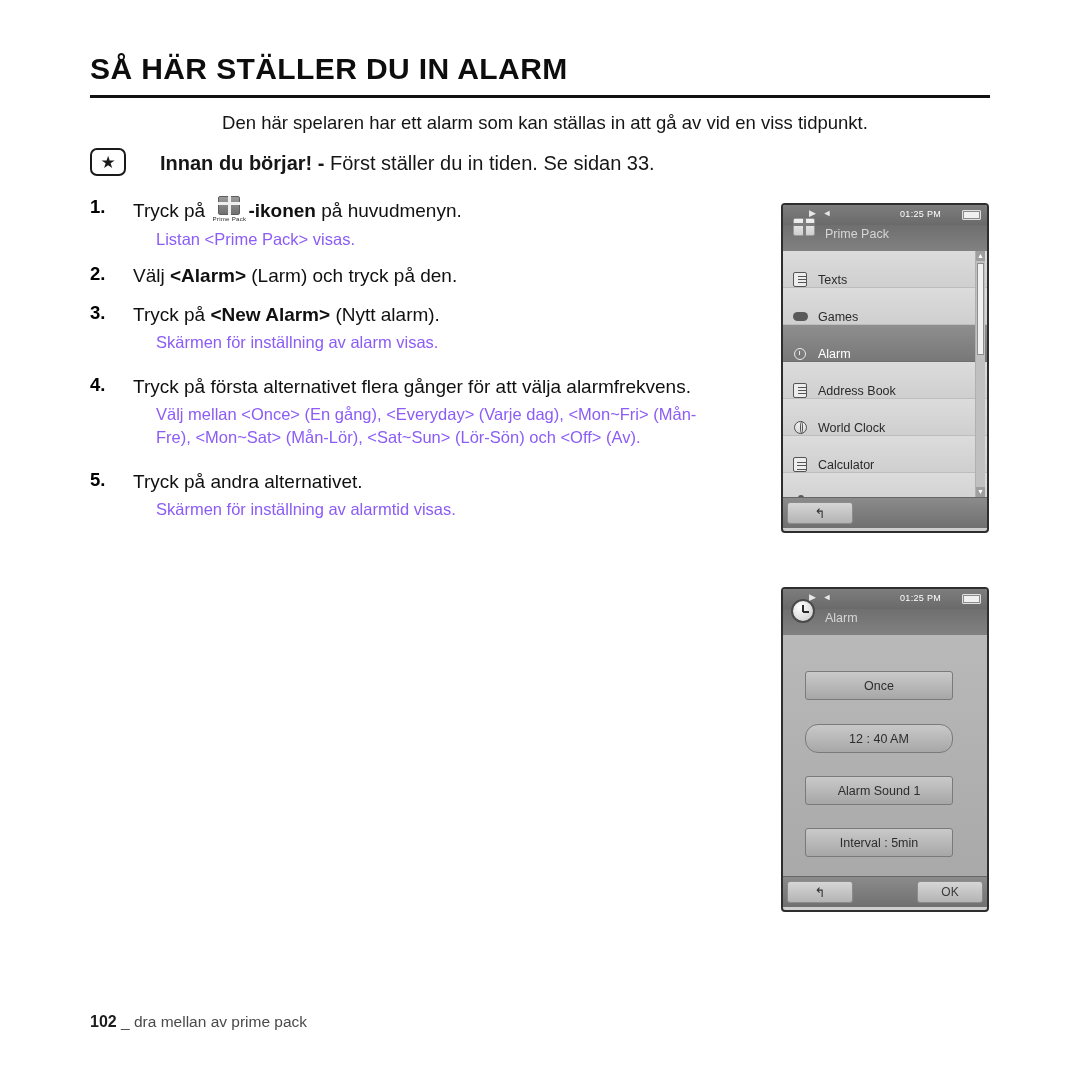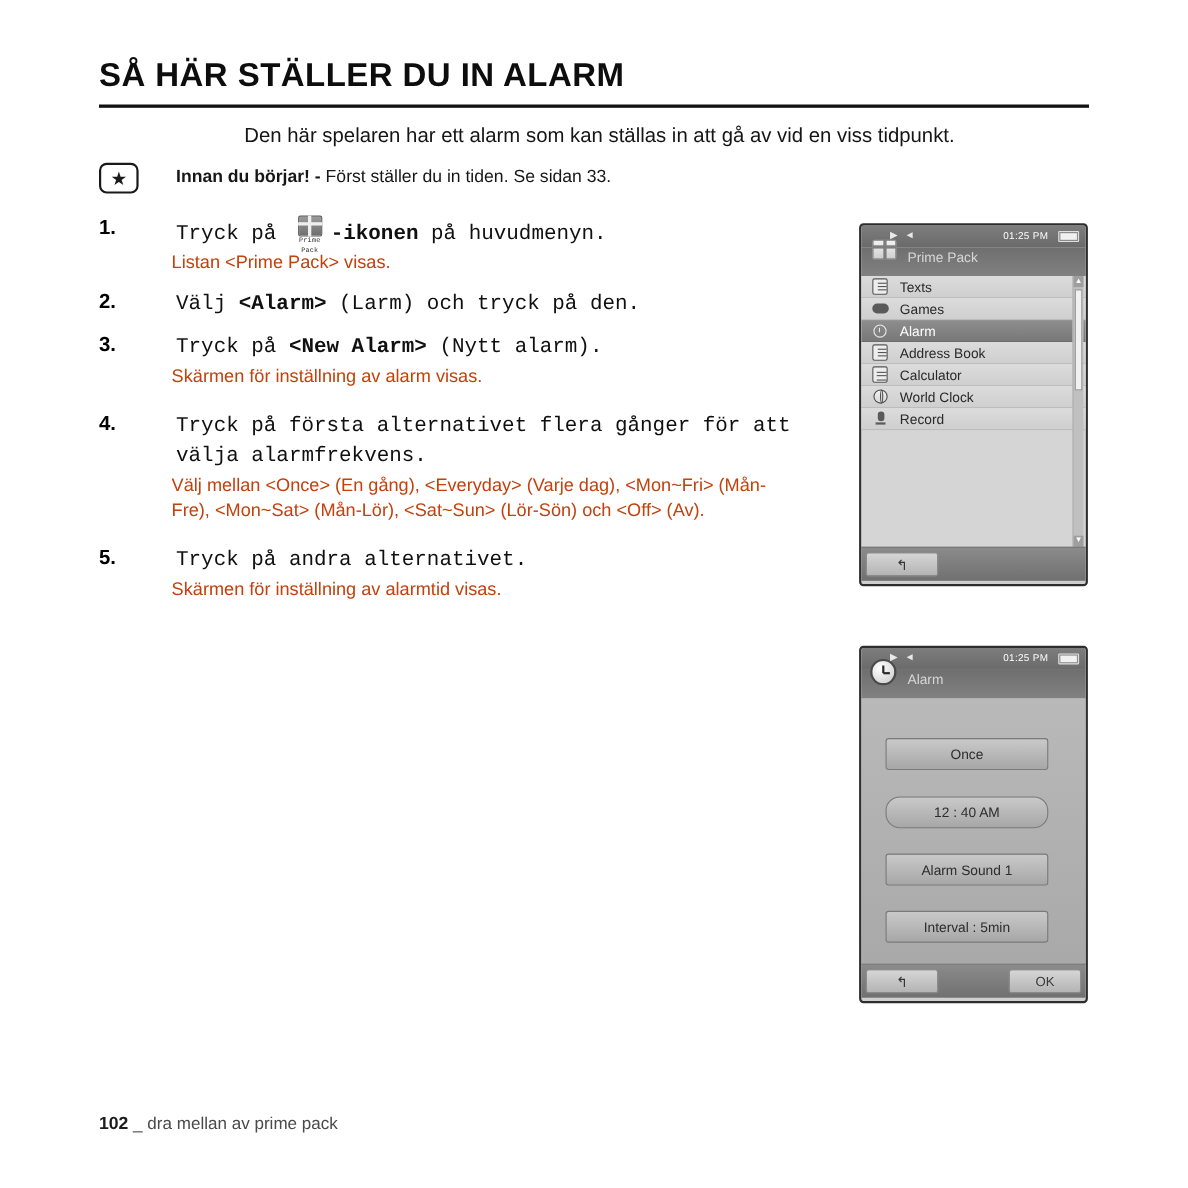--- a/index.html
+++ b/index.html
@@ -81,7 +81,7 @@
     position: absolute;
     left: 70px;
     top: 4px;
-    font-size: 16px;
+    font-size: 20px;
     color: #161616;
   }
   .note-text b { font-weight: bold; }

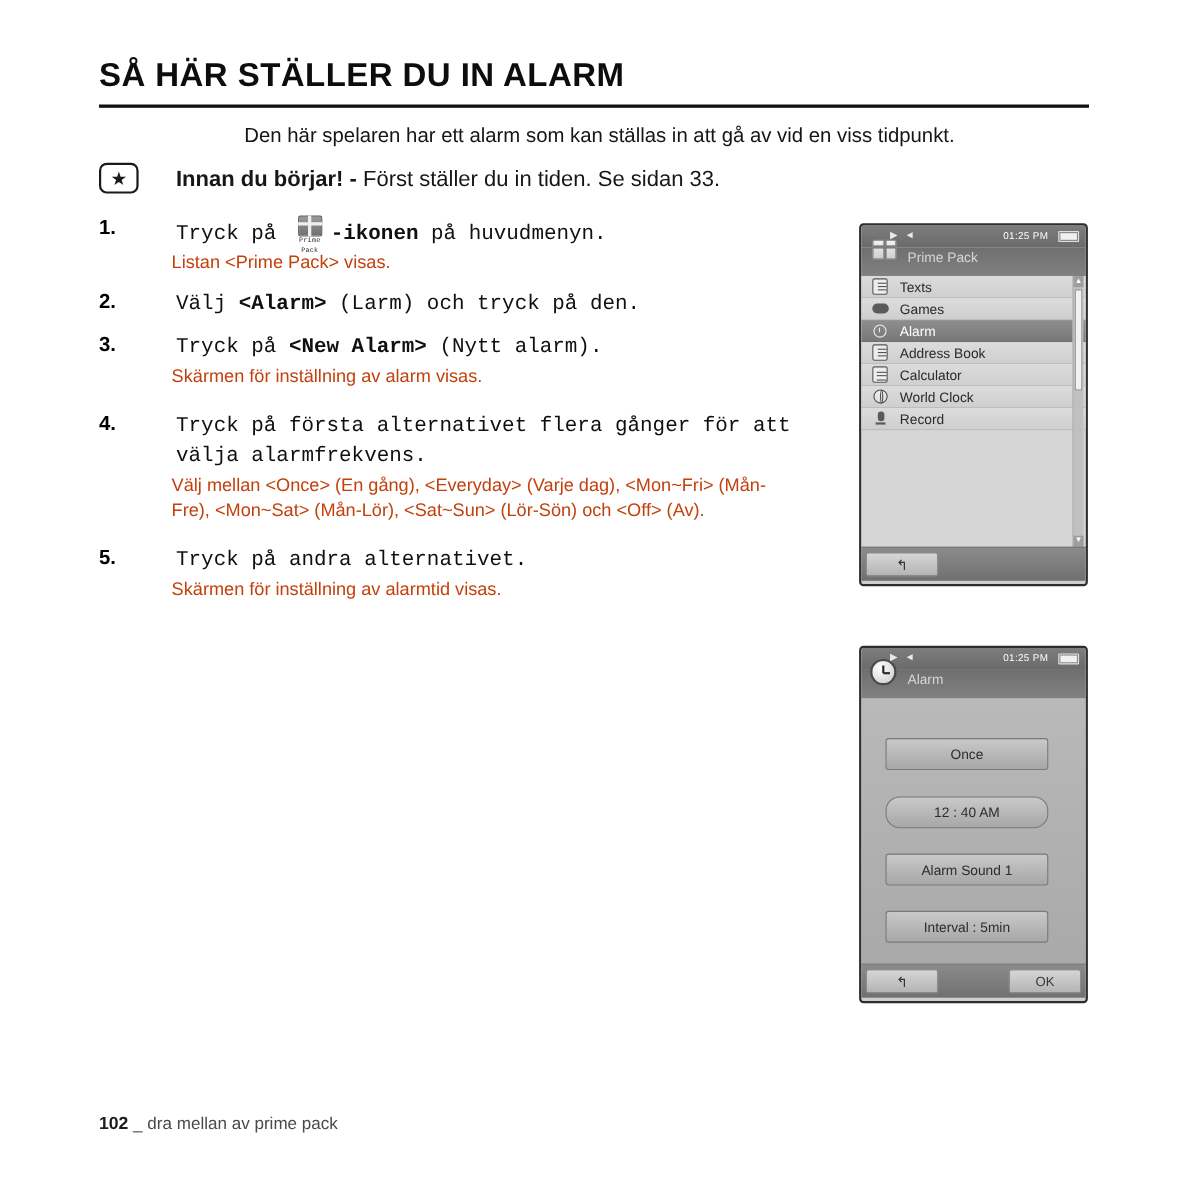--- a/index.html
+++ b/index.html
@@ -106,11 +106,10 @@
     font-weight: bold;
   }
   .step-main {
-    margin-left: 70px;
+    margin-left: 43px;
     font-size: 19px;
     line-height: 1.42;
     color: #101010;
-    font-family: Liberation Mono, monospace;
   }
   .step-main b { font-weight: bold; }
   .step-sub {

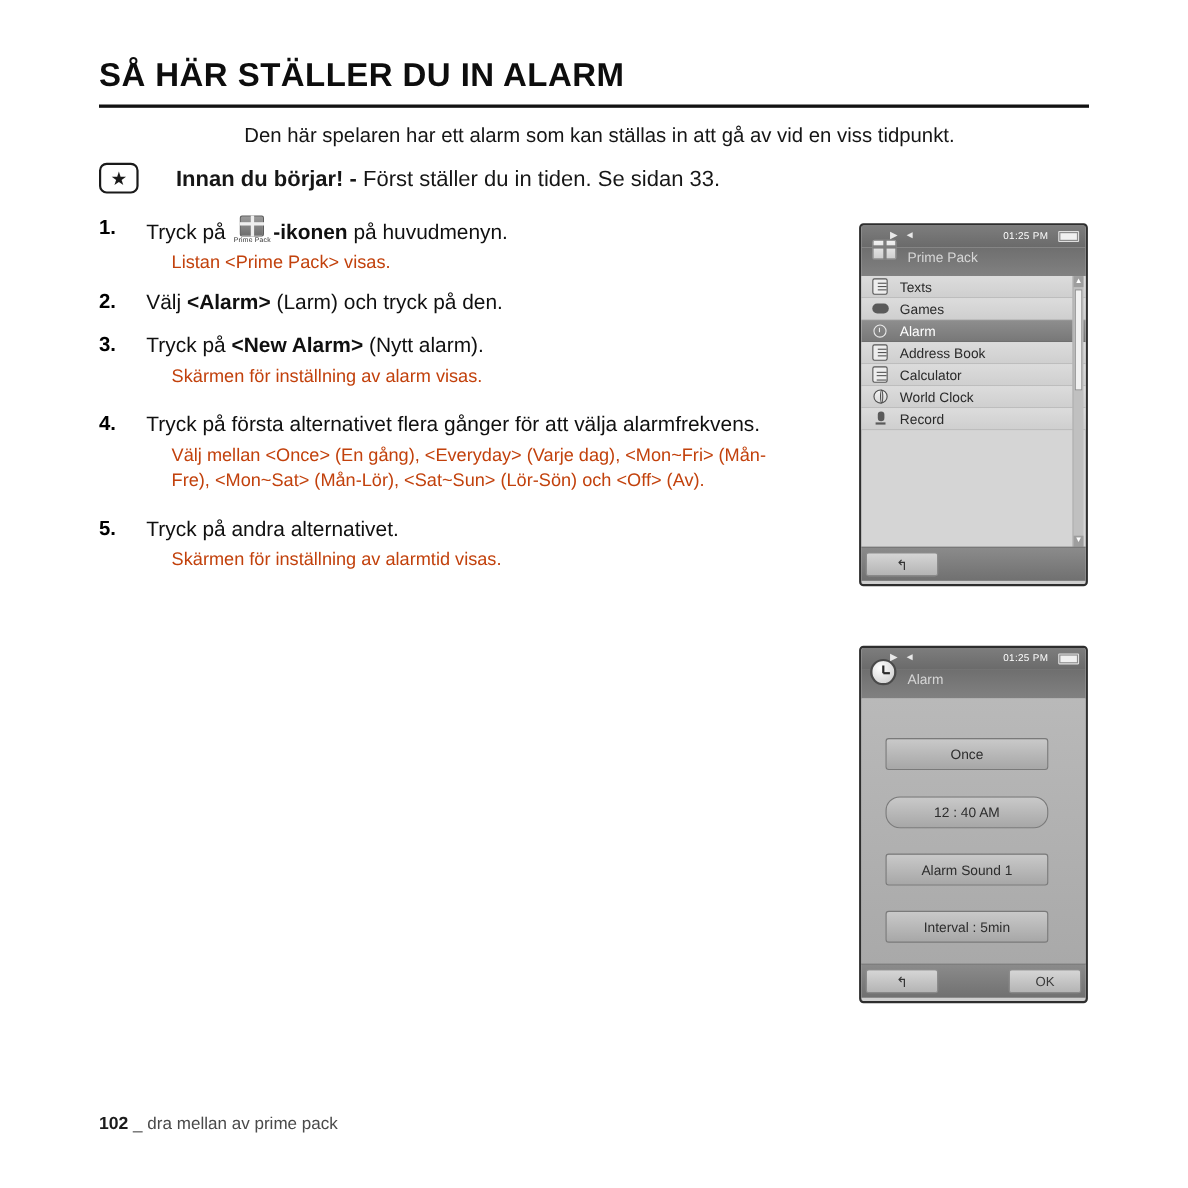--- a/index.html
+++ b/index.html
@@ -200,7 +200,7 @@
   }
   .dev-status .st-time {
     position: absolute;
-    right: 34px;
+    right: 46px;
     top: 4px;
     font-size: 9px;
     color: #ffffff;

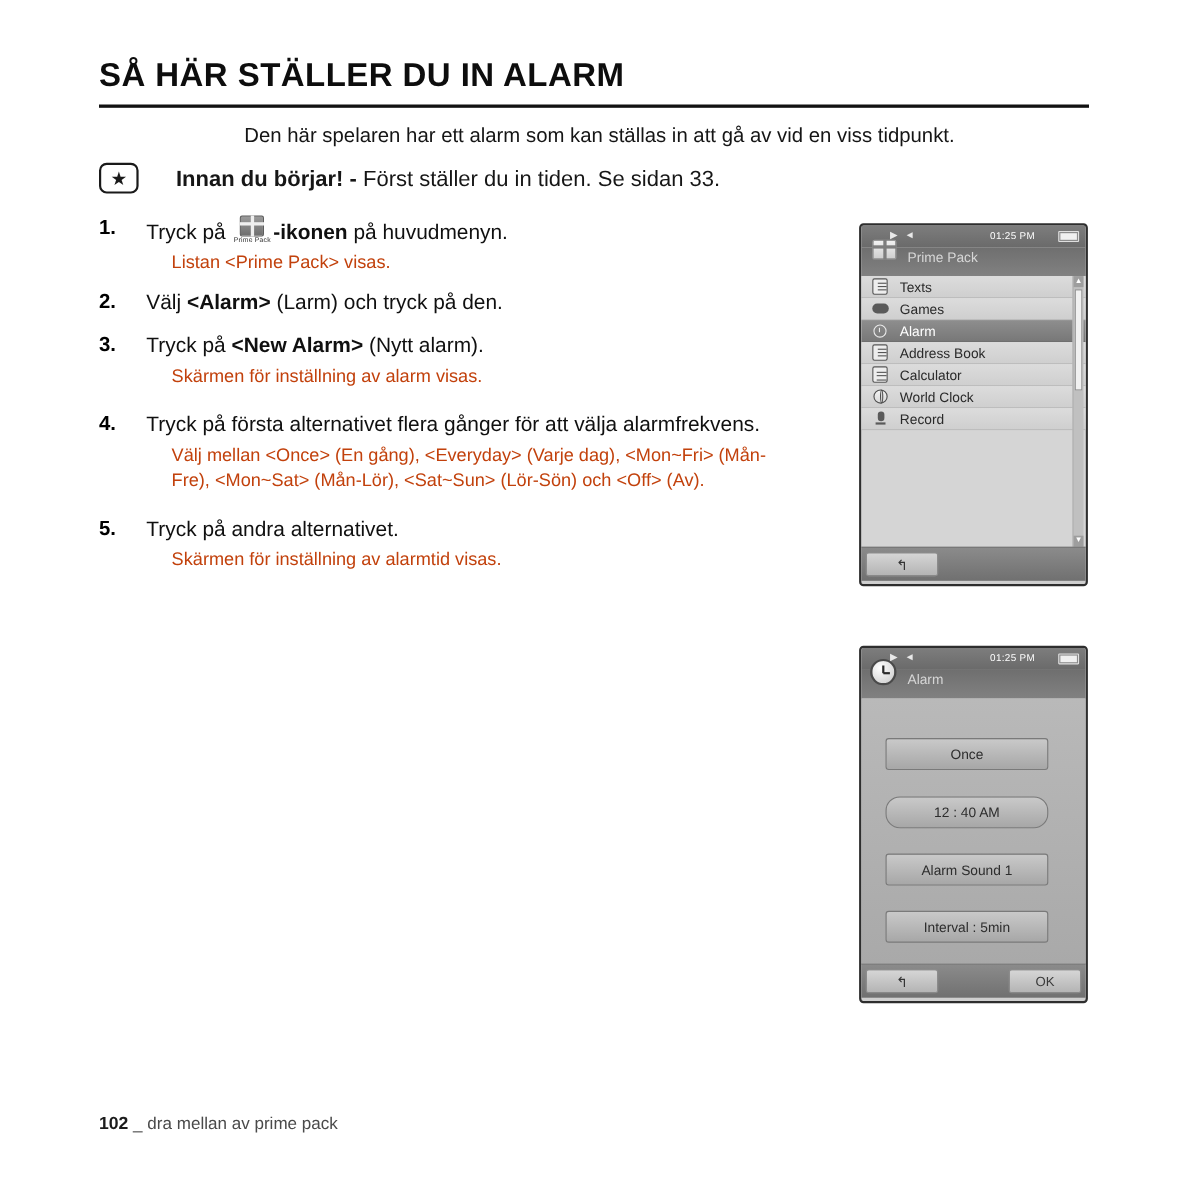--- a/index.html
+++ b/index.html
@@ -116,7 +116,7 @@
     margin-left: 66px;
     font-size: 16.5px;
     line-height: 1.4;
-    color: #c2410c;
+    color: #8b5cf6;
     margin-top: 2px;
   }
   .gap-sm { height: 8px; }

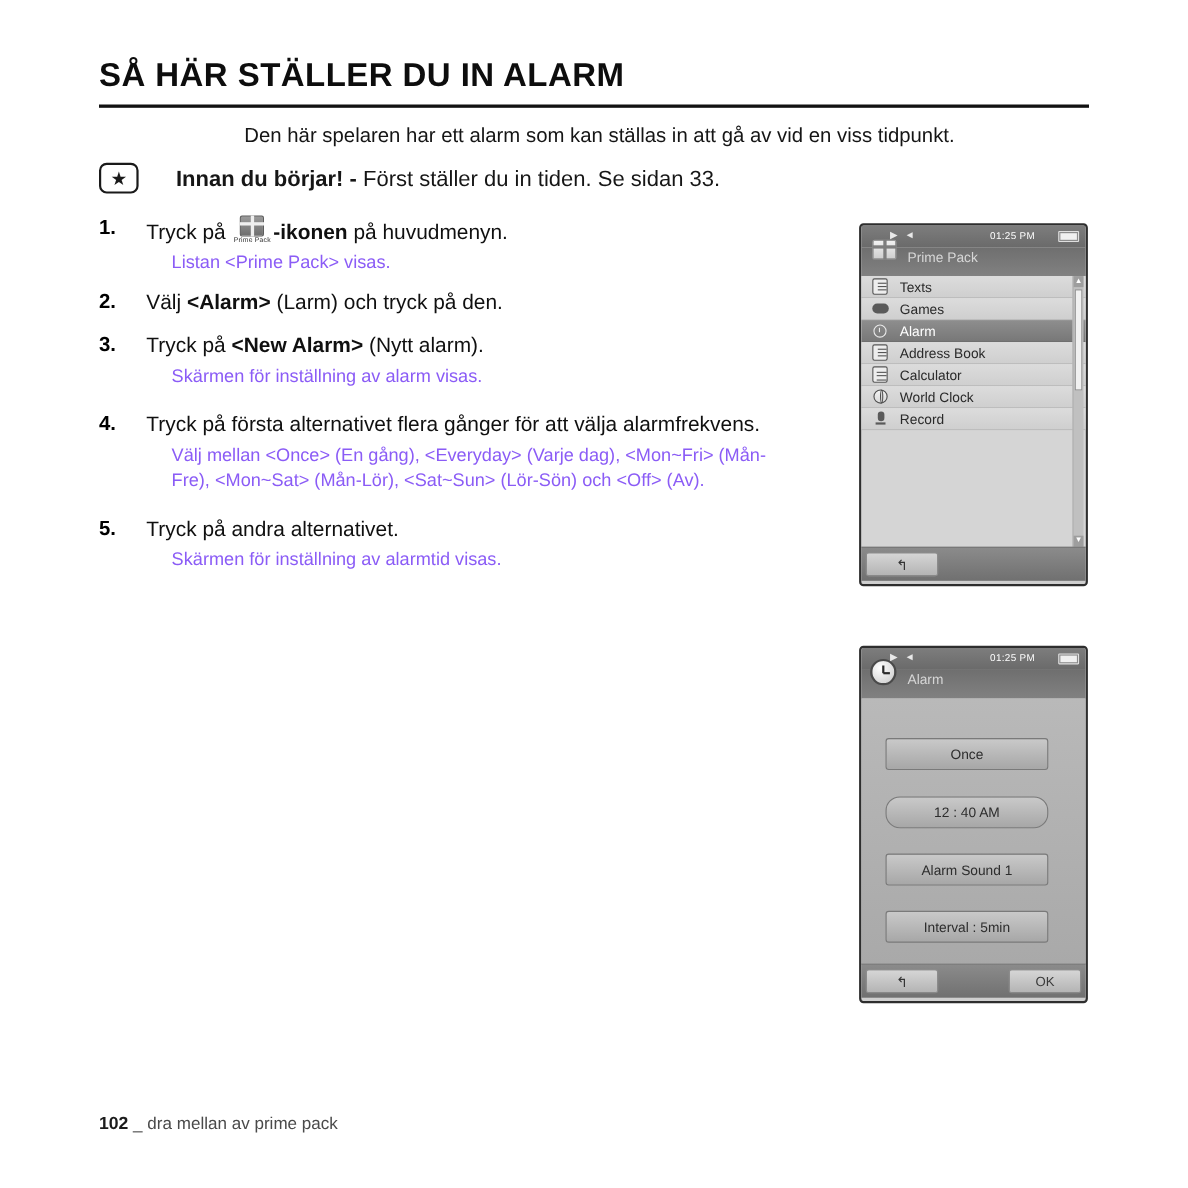--- a/index.html
+++ b/index.html
@@ -302,10 +302,10 @@
   }
   .menu-row {
     position: relative;
-    height: 20px;
+    height: 37px;
     border-bottom: 1px solid #bdbdbd;
     display: flex;
-    align-items: center;
+    align-items: flex-end;
     padding-left: 9px;
     box-sizing: border-box;
     background: linear-gradient(#dcdcdc, #cfcfcf);

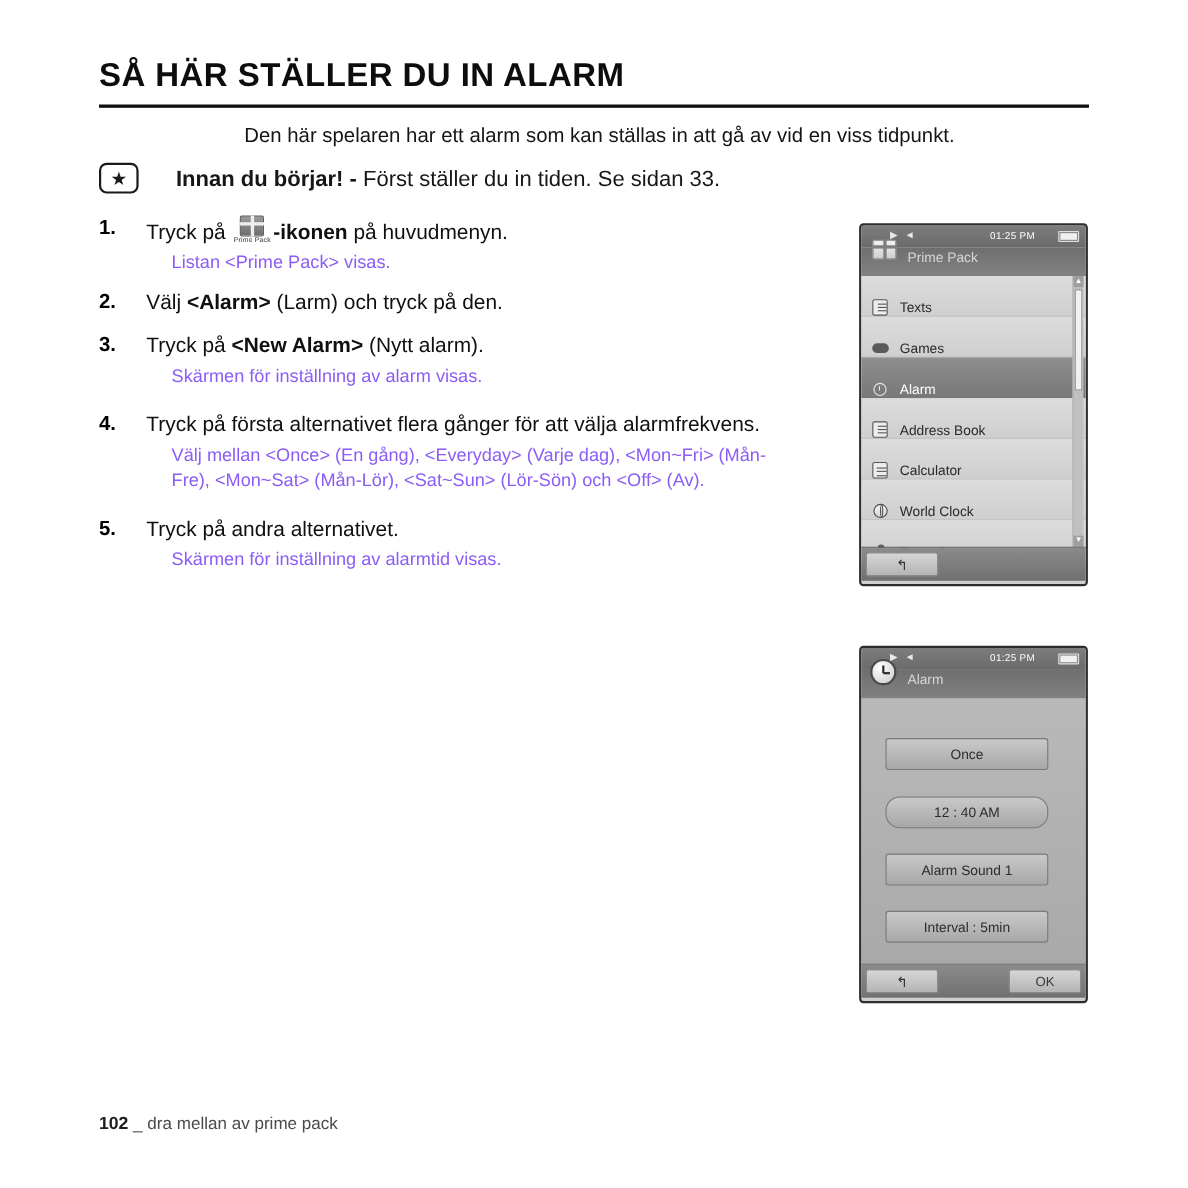--- a/index.html
+++ b/index.html
@@ -625,16 +625,16 @@
 
       <div class="menu-row">
         <span class="m-icon">
+            <span class="ic-globe-lines"></span>
+          </span>
+        <span class="m-label">World Clock</span>
+      </div>
+
+      <div class="menu-row">
+        <span class="m-icon">
             <span class="ic-box ic-grid"></span>
           </span>
         <span class="m-label">Calculator</span>
-      </div>
-
-      <div class="menu-row">
-        <span class="m-icon">
-            <span class="ic-globe-lines"></span>
-          </span>
-        <span class="m-label">World Clock</span>
       </div>
 
       <div class="menu-row">

